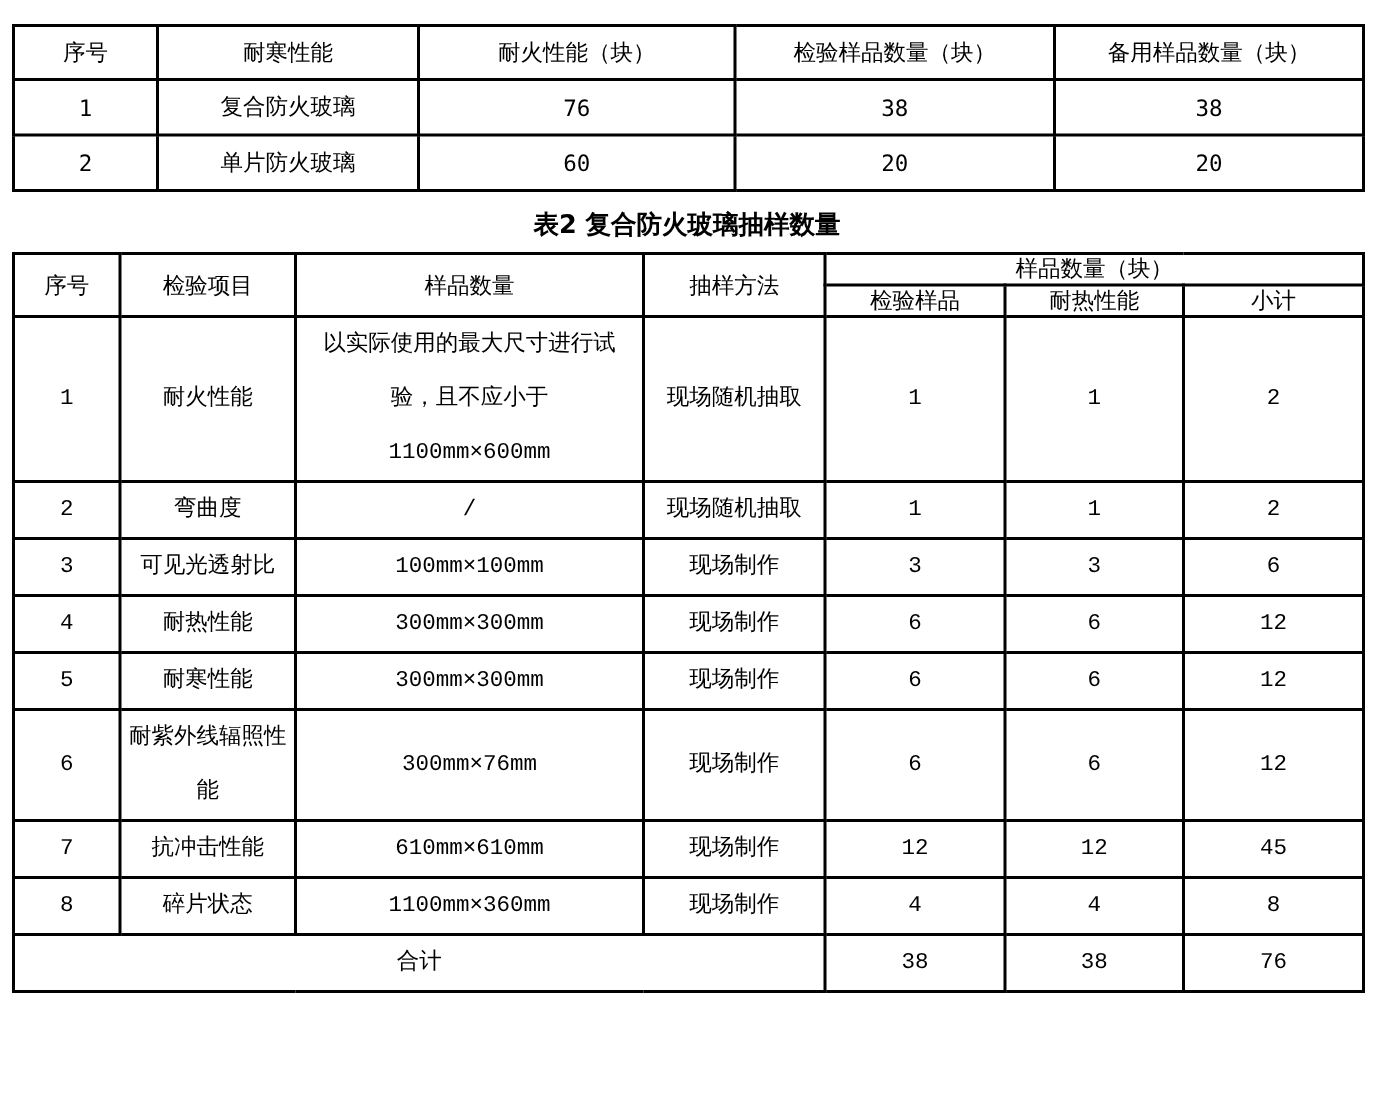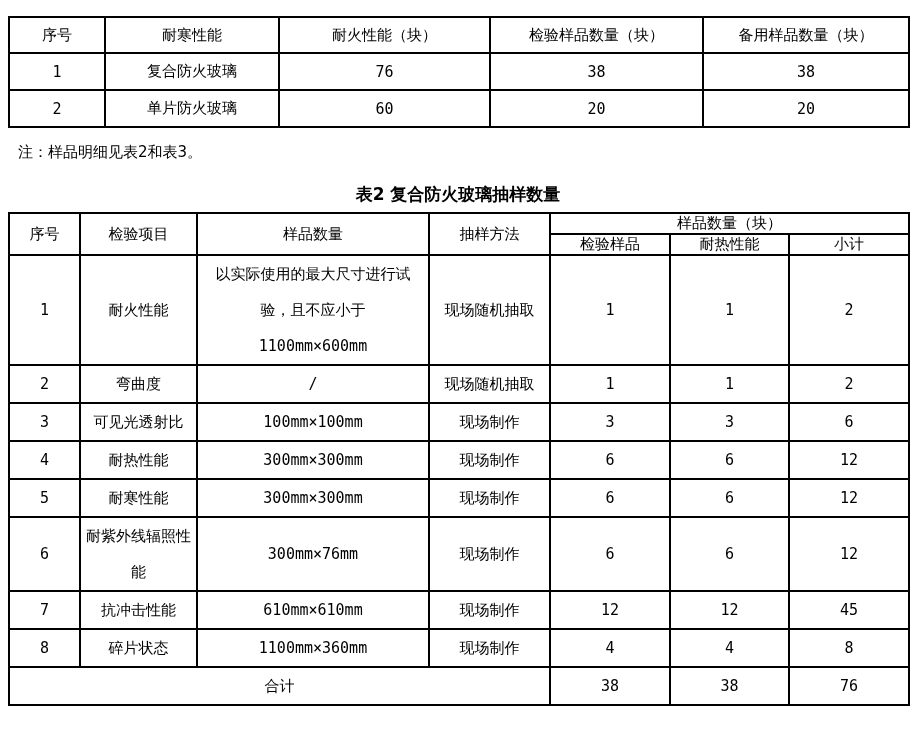--- a/index.html
+++ b/index.html
@@ -100,7 +100,6 @@
   </tbody>
     </table>
 
-  <p class="note">注：样品明细见表2和表3。</p>
 
   <p class="tbl-title title2">表2 复合防火玻璃抽样数量</p>
 

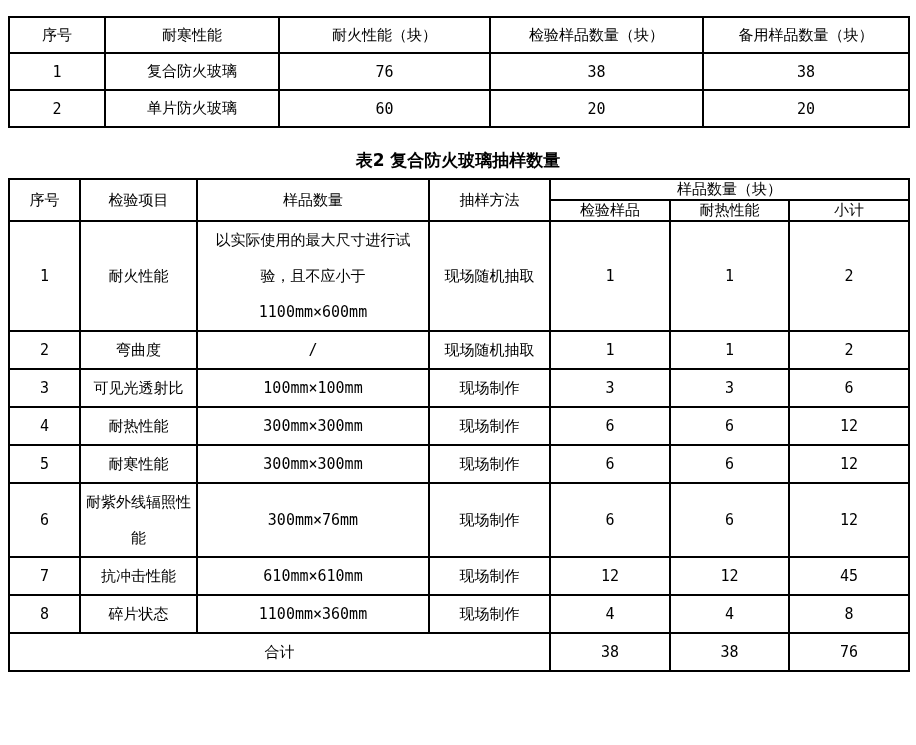--- a/index.html
+++ b/index.html
@@ -59,7 +59,7 @@
     line-height: 20px;
     margin: 14px 0 0 18px;
   }
-  .title2 { margin-top: 22px; }
+  .title2 { margin-top: 12px; }
 </style>
 </head>
 <body>

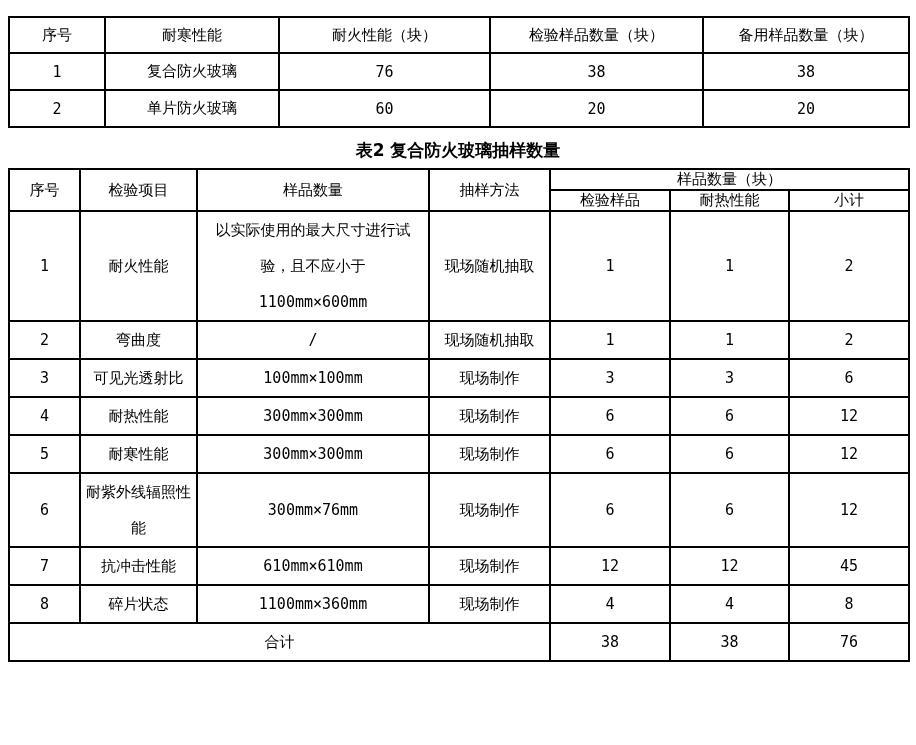--- a/index.html
+++ b/index.html
@@ -46,7 +46,7 @@
   .t1 td { height: 37px; }
   .t2 { margin-top: 8px; }
   .t2 th { height: 19px; }
-  .t2 td { line-height: 36px; }
+  .t2 td { line-height: 36px; font-family: Liberation Mono, monospace; }
   .h-std  { height: 37px; }
   .h-tall { height: 69px; }
   .h-total{ height: 38px; }

